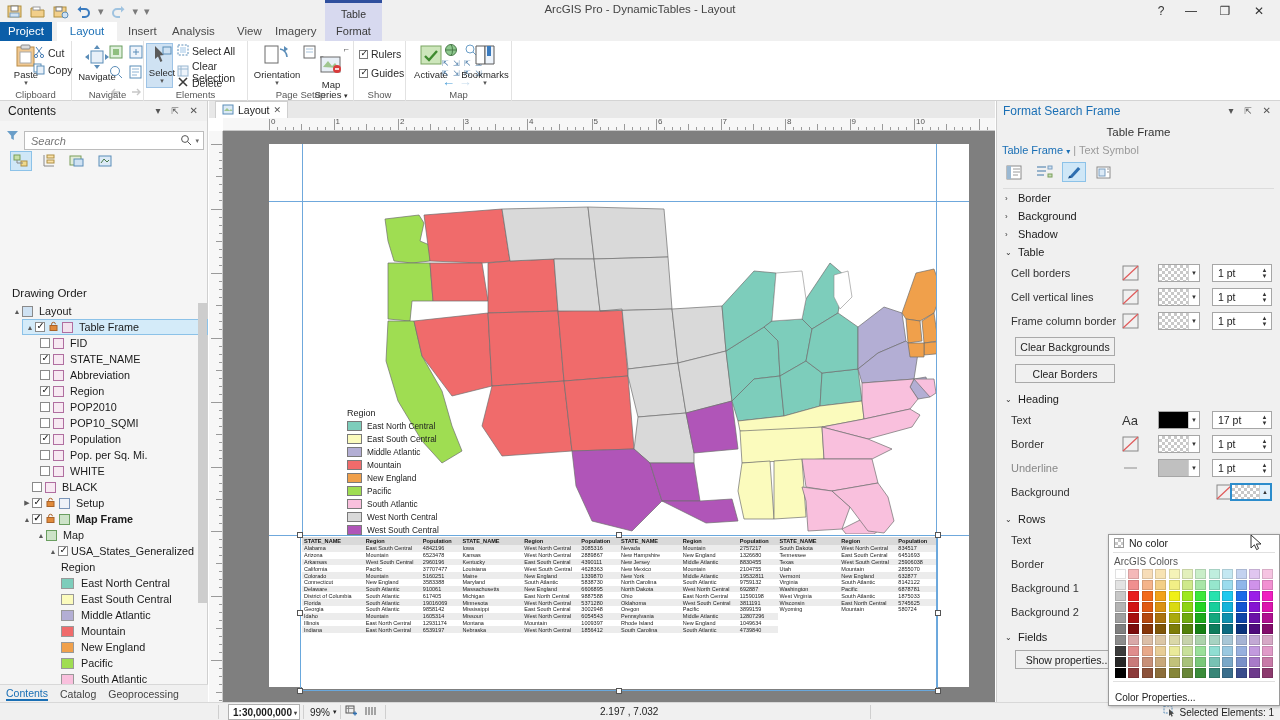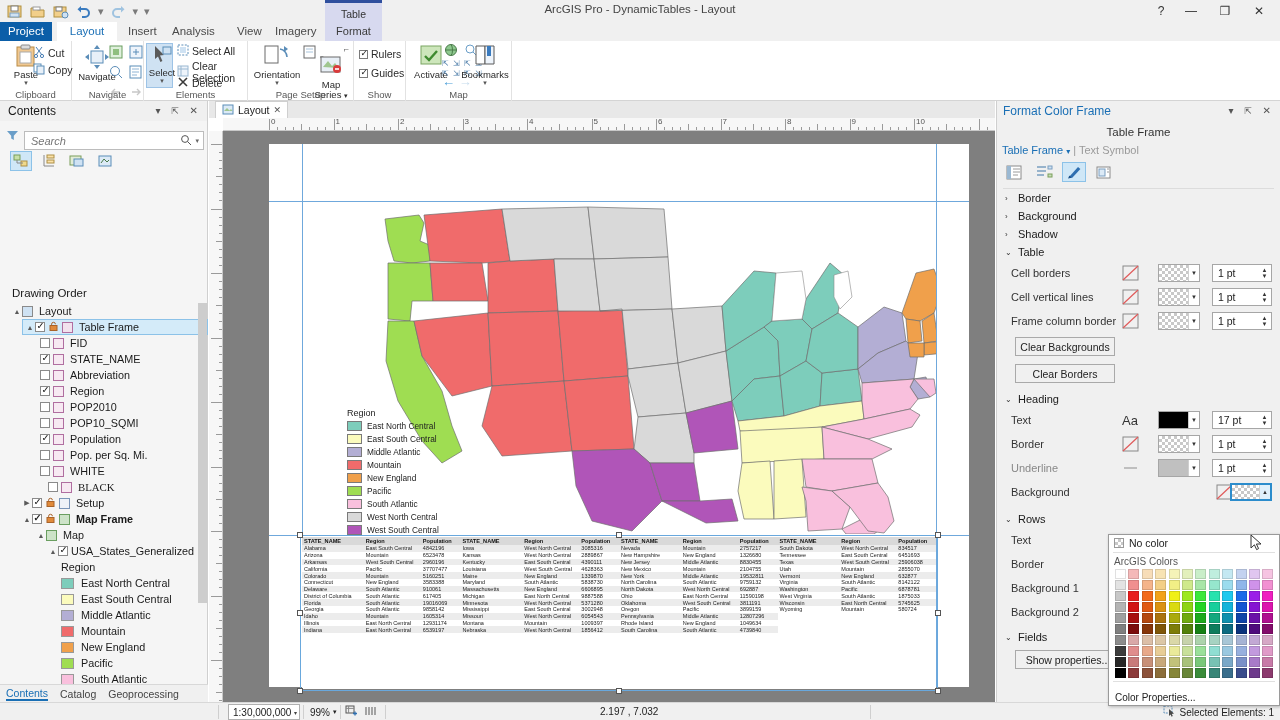--- a/index.html
+++ b/index.html
@@ -1329,7 +1329,7 @@
 
   <div class="rightpane">
     <div class="rp-title">
-      <span>Format Color Frame</span>
+      <span>Format Search Frame</span>
       <span class="ctrls">
         <span>▾</span>
         <span style="font-size:9px;">⇱</span>

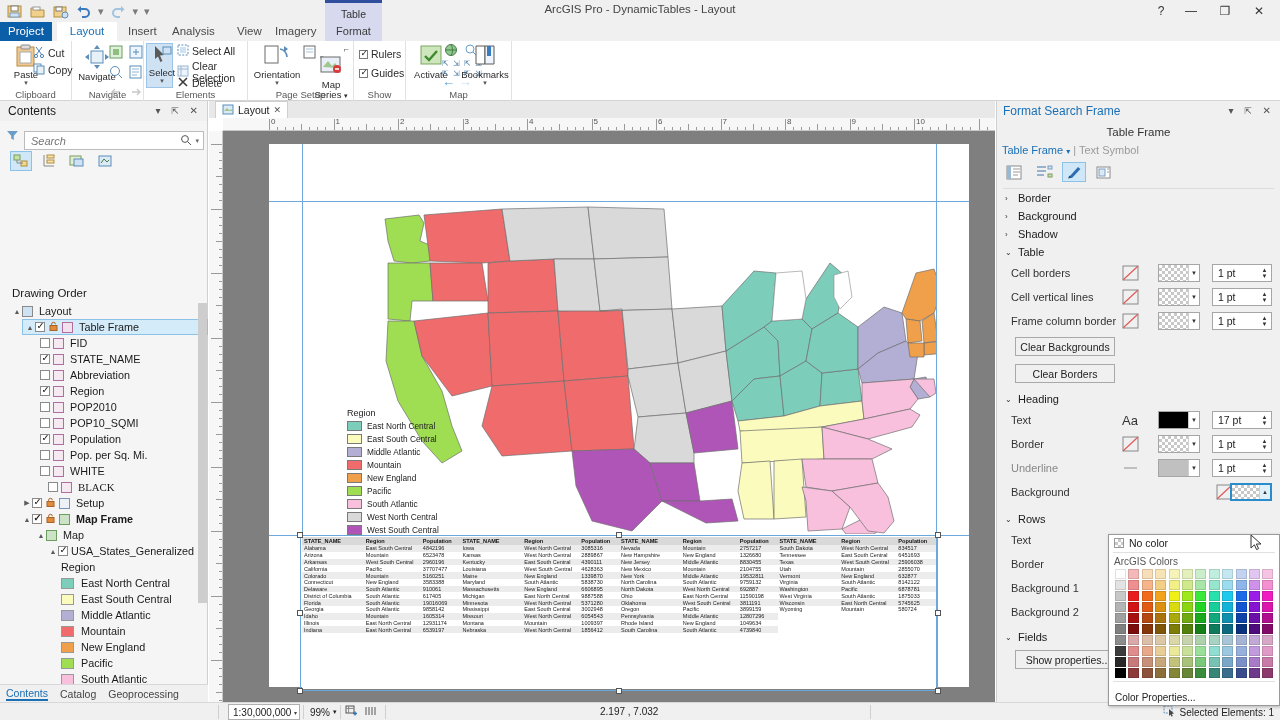--- a/index.html
+++ b/index.html
@@ -607,7 +607,7 @@
         <span class="swatch" style="background:#f7e9f2; border-color:#b06ea0;"></span>
         <span>WHITE</span>
       </div>
-      <div class="tocrow" style="padding-left:48px;font-family:Liberation Serif, serif;">
+      <div class="tocrow" style="padding-left:32px;">
         <span class="cbx"></span>
         <span class="swatch" style="background:#f7e9f2; border-color:#b06ea0;"></span>
         <span>BLACK</span>

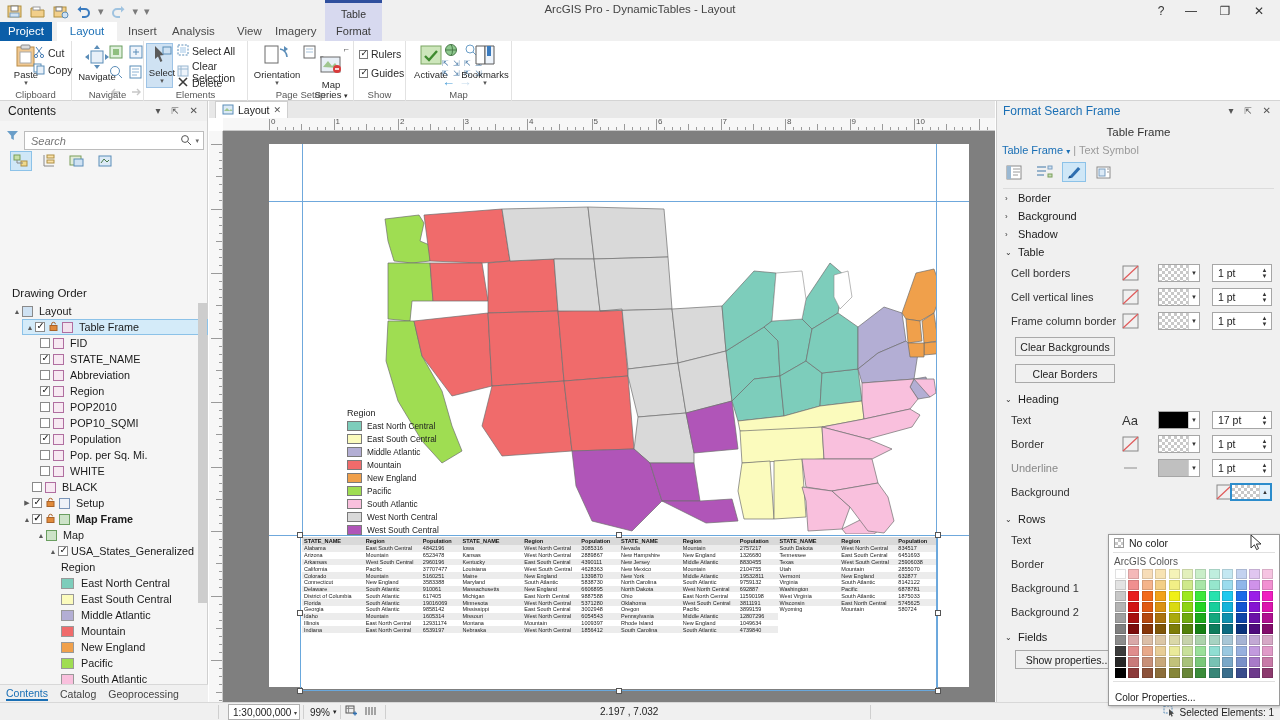--- a/index.html
+++ b/index.html
@@ -209,7 +209,7 @@
   .statusbar { position: absolute; left: 0; bottom: 0; width: 1280px; height: 18px; background: #f0f0f0;
                border-top: 1px solid #d8d8d8; }
   .sb-scale { position: absolute; left: 228px; top: 1px; width: 72px; height: 16px; border: 1px solid #b0b0b0;
-              background: #fff; font-size: 10px; display:flex;align-items:center; padding-left:4px; }
+              background: #fff; font-size: 10px; display:flex;align-items:center; padding-left:4px;font-weight:bold; }
   .sb-scale .dd { position: absolute; right: 2px; font-size: 6px; color: #444; }
   .sb-zoom { position: absolute; left: 310px; top: 1px; font-size: 10px; color: #222; display:flex; align-items:center; gap:3px; height:16px; }
   .sb-icons { position: absolute; left: 345px; top: 2px; display: flex; gap: 6px; align-items:center; height: 14px; }

